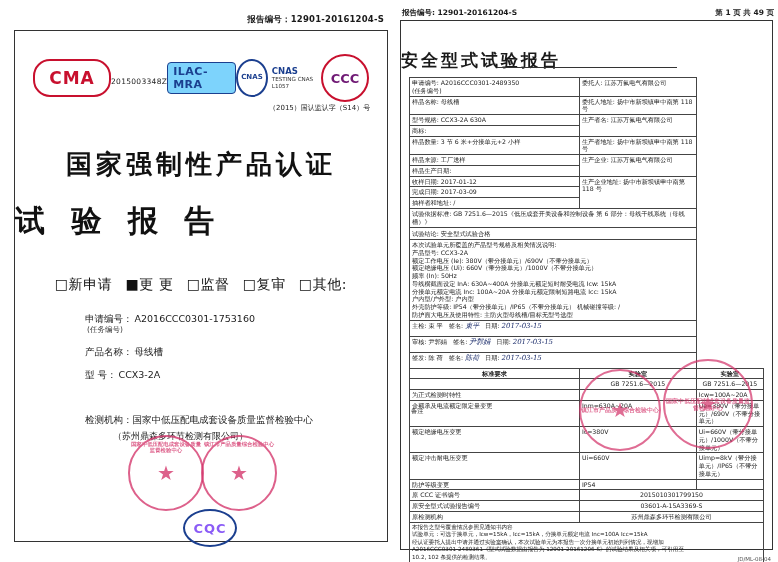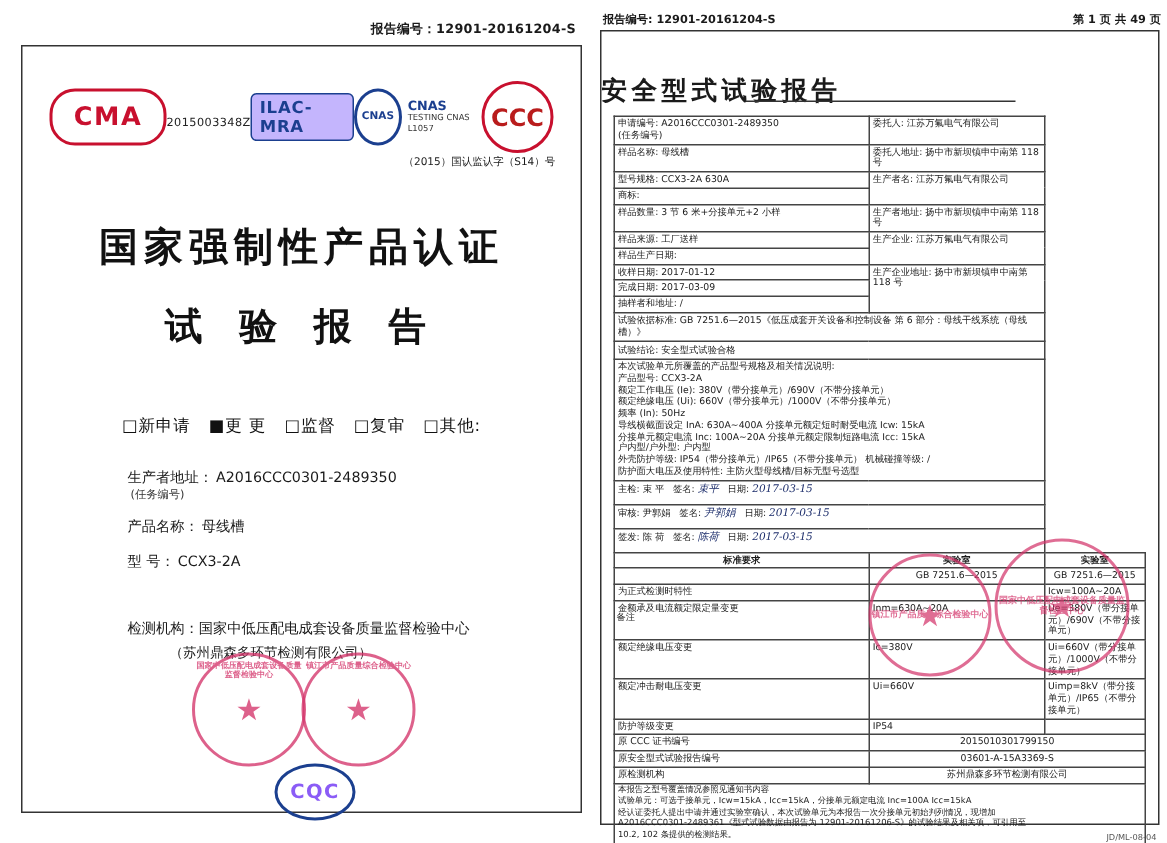--- a/index.html
+++ b/index.html
@@ -43,7 +43,7 @@
   .ilac-inner{
     color:#1b3f8f;font-weight:bold;font-size:11px;letter-spacing:.5px;
     border:1.5px solid #1b3f8f;border-radius:4px;padding:2px 5px;
-    background:#c4b5fd;
+    background:#7dd3fc;
   }
   .cnas{
     width:96px;height:40px;display:flex;flex-direction:row;align-items:center;

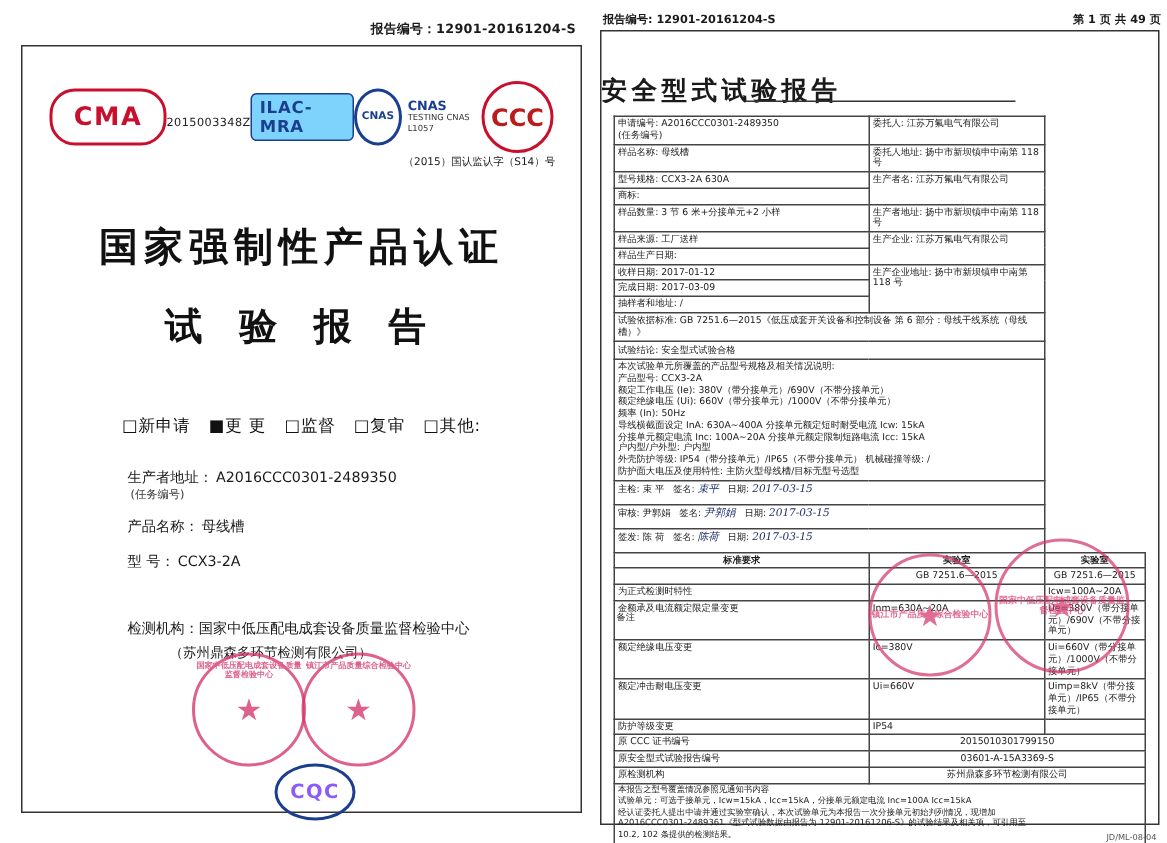--- a/index.html
+++ b/index.html
@@ -59,7 +59,7 @@
   .ccc{
     width:44px;height:44px;border-radius:50%;border:2.4px solid #c8102e;
     display:flex;align-items:center;justify-content:center;
-    color:#b91c1c;font-weight:bold;font-size:16px;
+    color:#701a75;font-weight:bold;font-size:13px;
   }
   .left-title1{
     position:absolute;left:0;top:116px;width:372px;text-align:center;

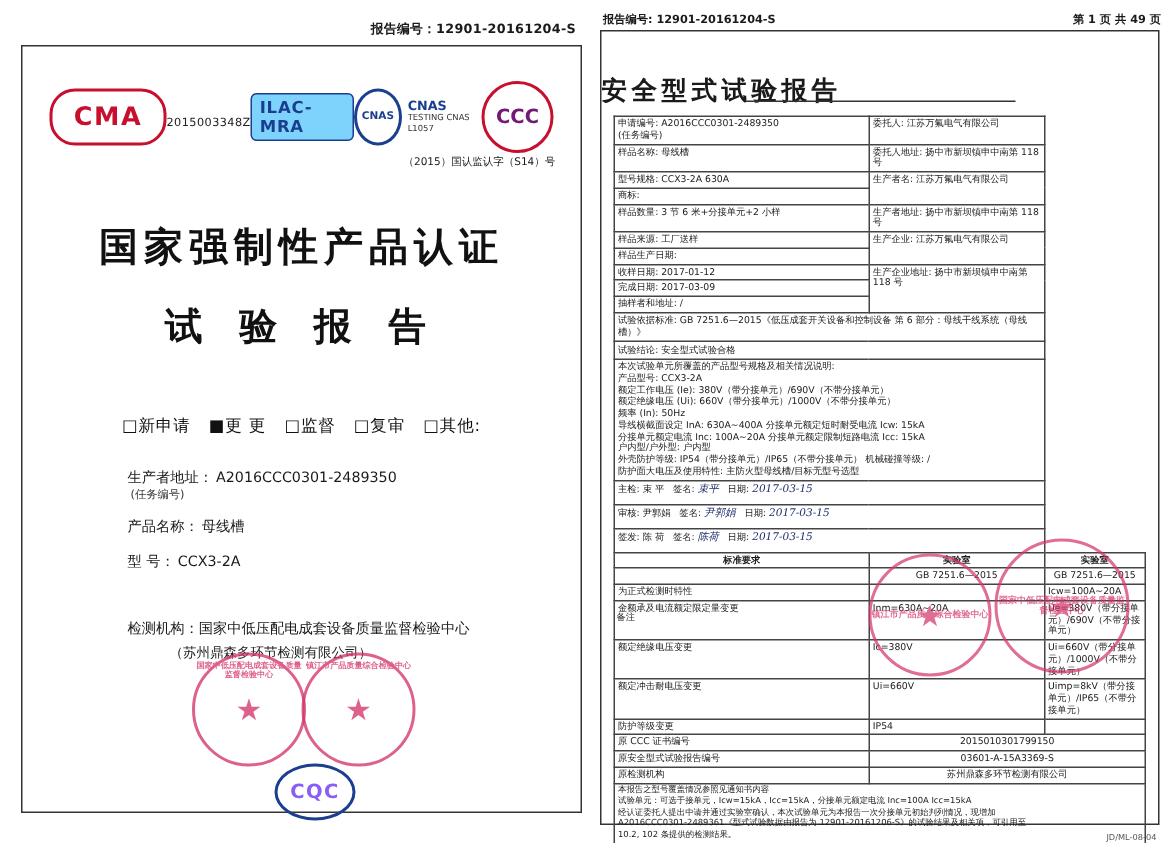--- a/index.html
+++ b/index.html
@@ -67,9 +67,9 @@
     font-size:26px;font-weight:bold;letter-spacing:4px;color:#111;
   }
   .left-title2{
-    position:absolute;left:0;top:170px;width:372px;text-align:center;
+    position:absolute;left:0;top:170px;width:372px;text-align:left;
     font-family:"DejaVu Serif","Liberation Serif",serif;
-    font-size:25px;font-weight:bold;letter-spacing:8px;color:#111;
+    font-size:30px;font-weight:bold;letter-spacing:8px;color:#111;
   }
   .checkrow{
     position:absolute;left:0;top:245px;width:372px;text-align:center;

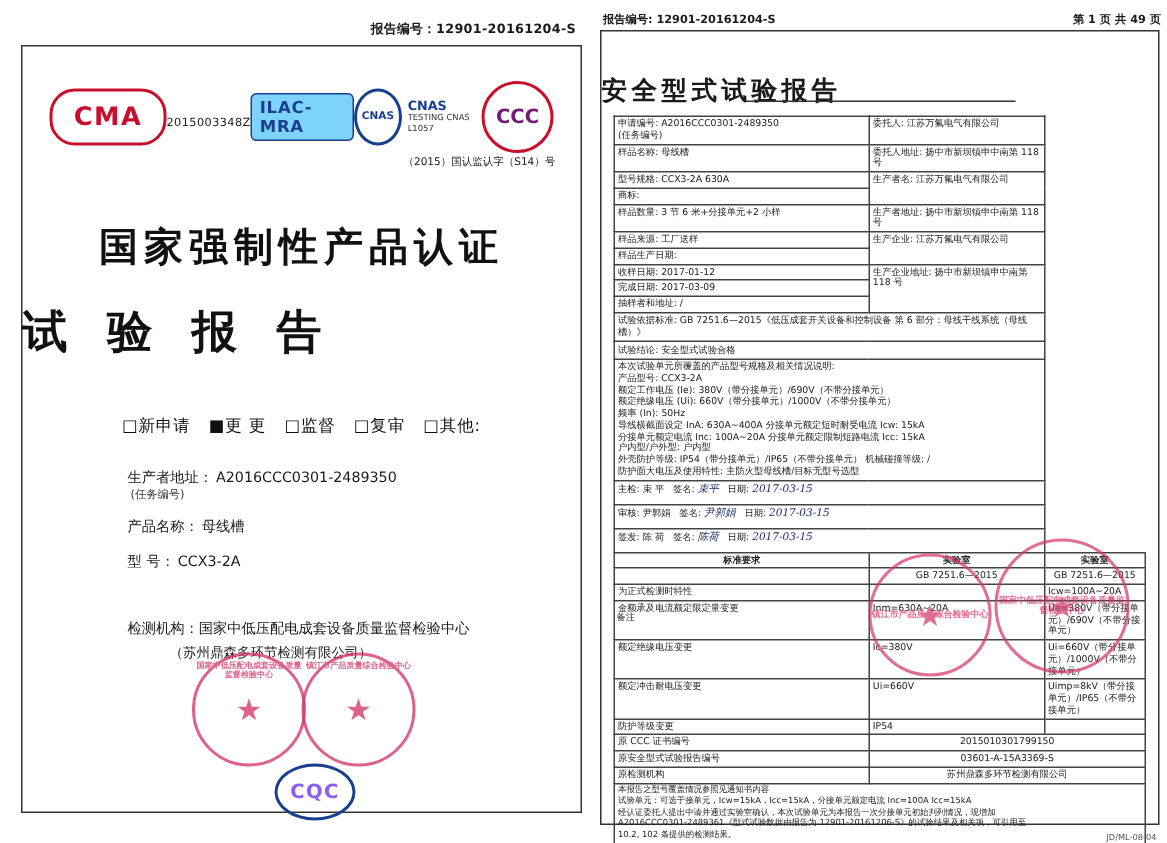--- a/index.html
+++ b/index.html
@@ -73,7 +73,7 @@
   }
   .checkrow{
     position:absolute;left:0;top:245px;width:372px;text-align:center;
-    font-size:11px;letter-spacing:.6px;color:#111;
+    font-size:14px;letter-spacing:.6px;color:#111;
   }
   .checkrow span{margin:0 4px;}
   .fields{

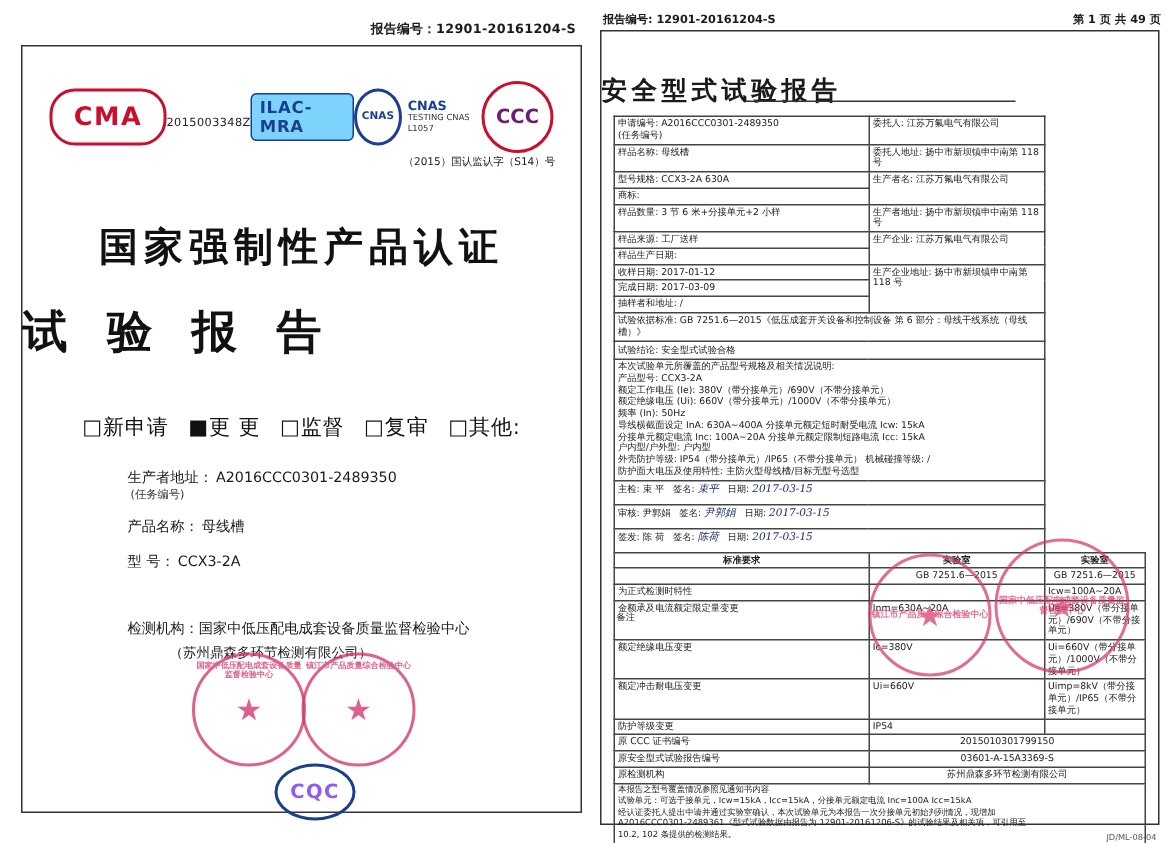--- a/index.html
+++ b/index.html
@@ -205,7 +205,7 @@
 
       <div class="fields">
         <div class="field">
-          <span class="lbl">生产者地址：</span><span class="val">A2016CCC0301-2489350</span>
+          <span class="lbl">申请编号：</span><span class="val">A2016CCC0301-2489350</span>
           <span class="sub">(任务编号)</span>
         </div>
         <div class="field">

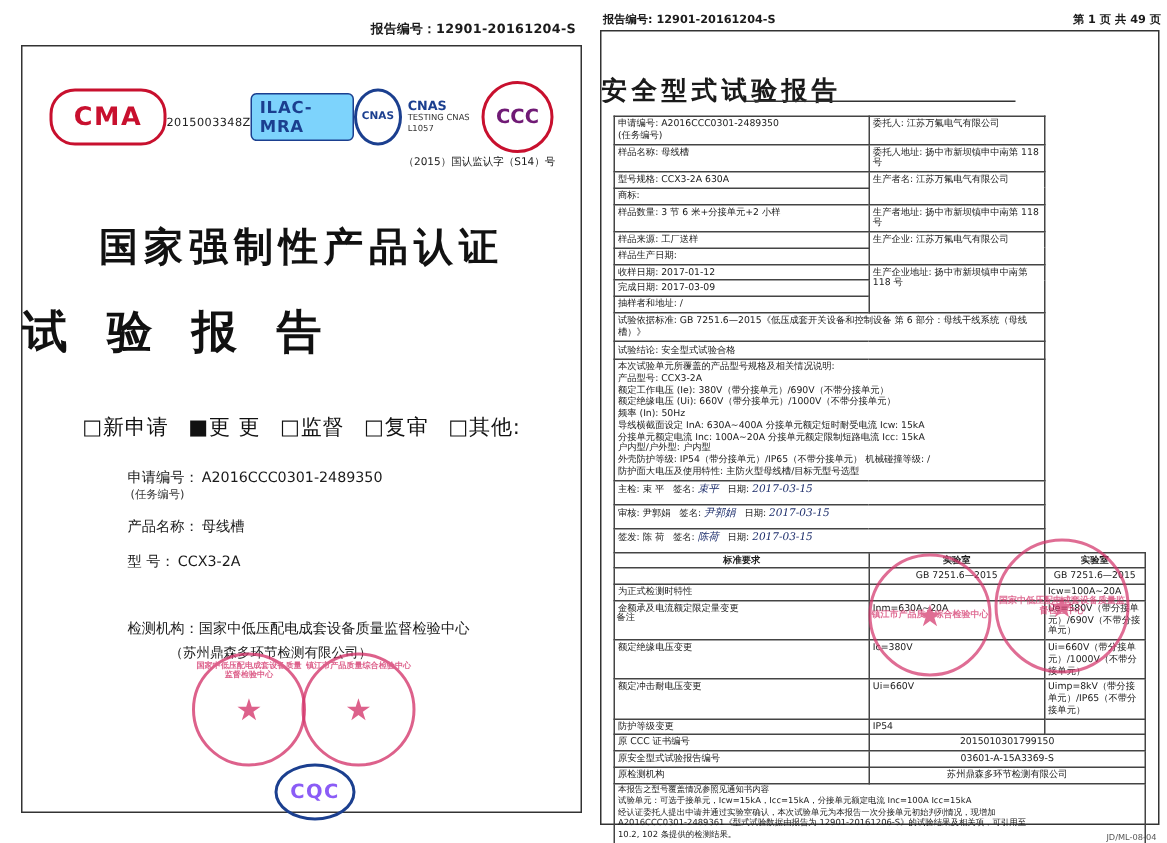--- a/index.html
+++ b/index.html
@@ -205,7 +205,7 @@
 
       <div class="fields">
         <div class="field">
-          <span class="lbl">申请编号：</span><span class="val">A2016CCC0301-2489350</span>
+          <span class="lbl">申请编号：</span><span class="val">A2016CCC0301-1753160</span>
           <span class="sub">(任务编号)</span>
         </div>
         <div class="field">

